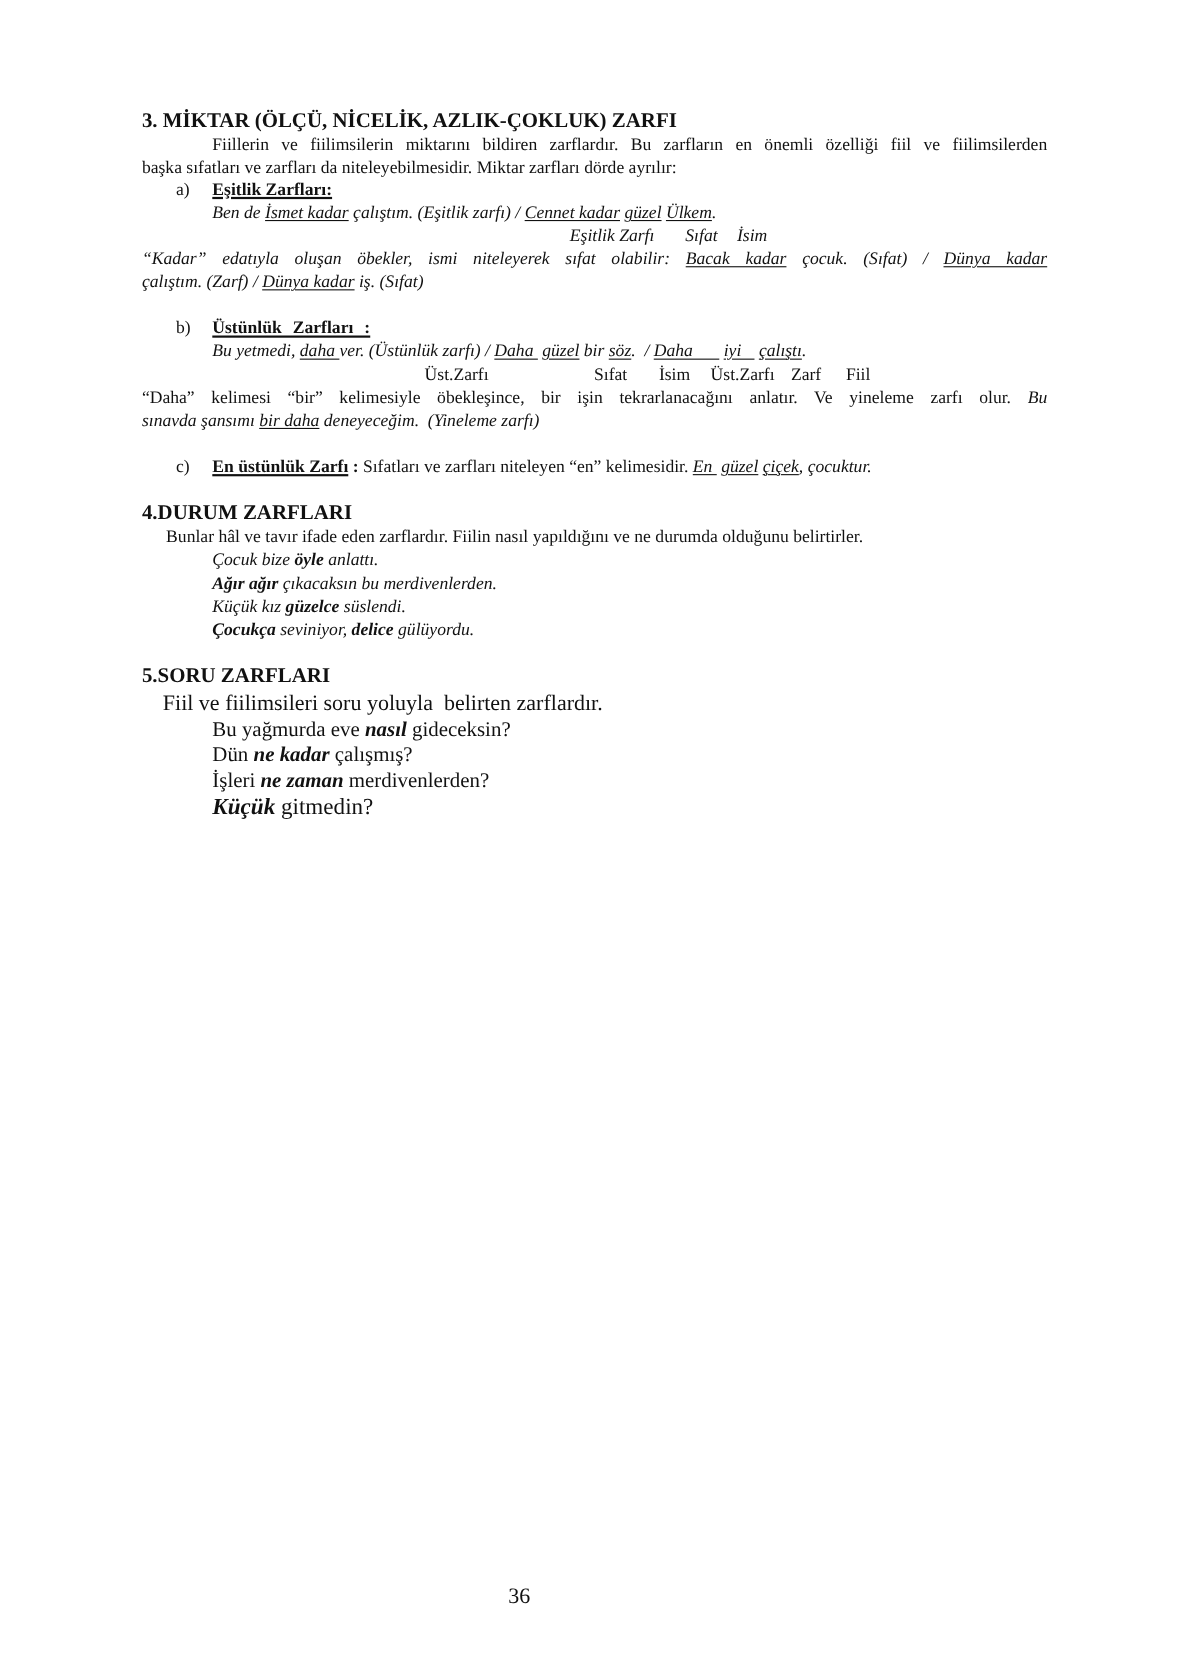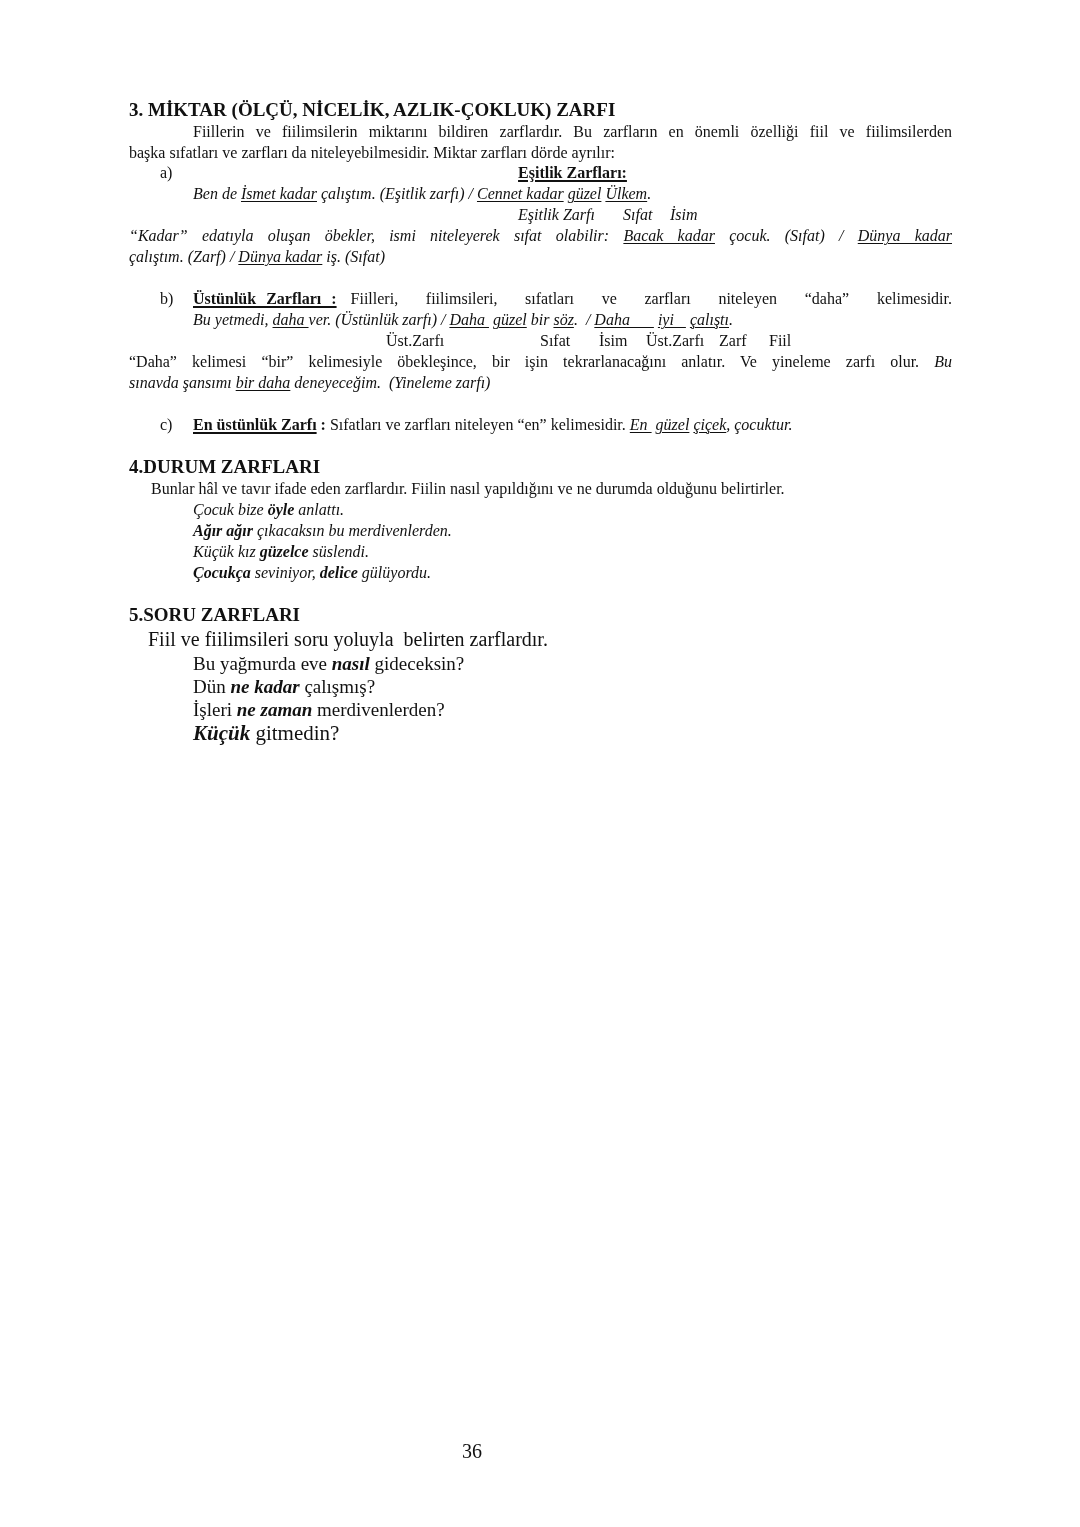--- a/index.html
+++ b/index.html
@@ -27,7 +27,7 @@
 <div class="ln" style="left:129px;top:143px;">başka sıfatları ve zarfları da niteleyebilmesidir. Miktar zarfları dörde ayrılır:</div>
 
 <div class="ln" style="left:160px;top:163px;">a)</div>
-<div class="ln" style="left:193px;top:163px;width:759px;display:flex;justify-content:center;">
+<div class="ln" style="left:193px;top:163px;width:759px;display:flex;justify-content:flex-start;">
   <span class="ub">Eşitlik Zarfları:</span>
 </div>
 <div class="ln i" style="left:193px;top:184px;text-align:center;"><span>Ben de </span><span class="u">İsmet kadar</span><span> çalıştım. (Eşitlik zarfı) / </span><span class="u">Cennet kadar</span><span> </span><span class="u">güzel</span><span> </span><span class="u">Ülkem</span><span>.</span></div>

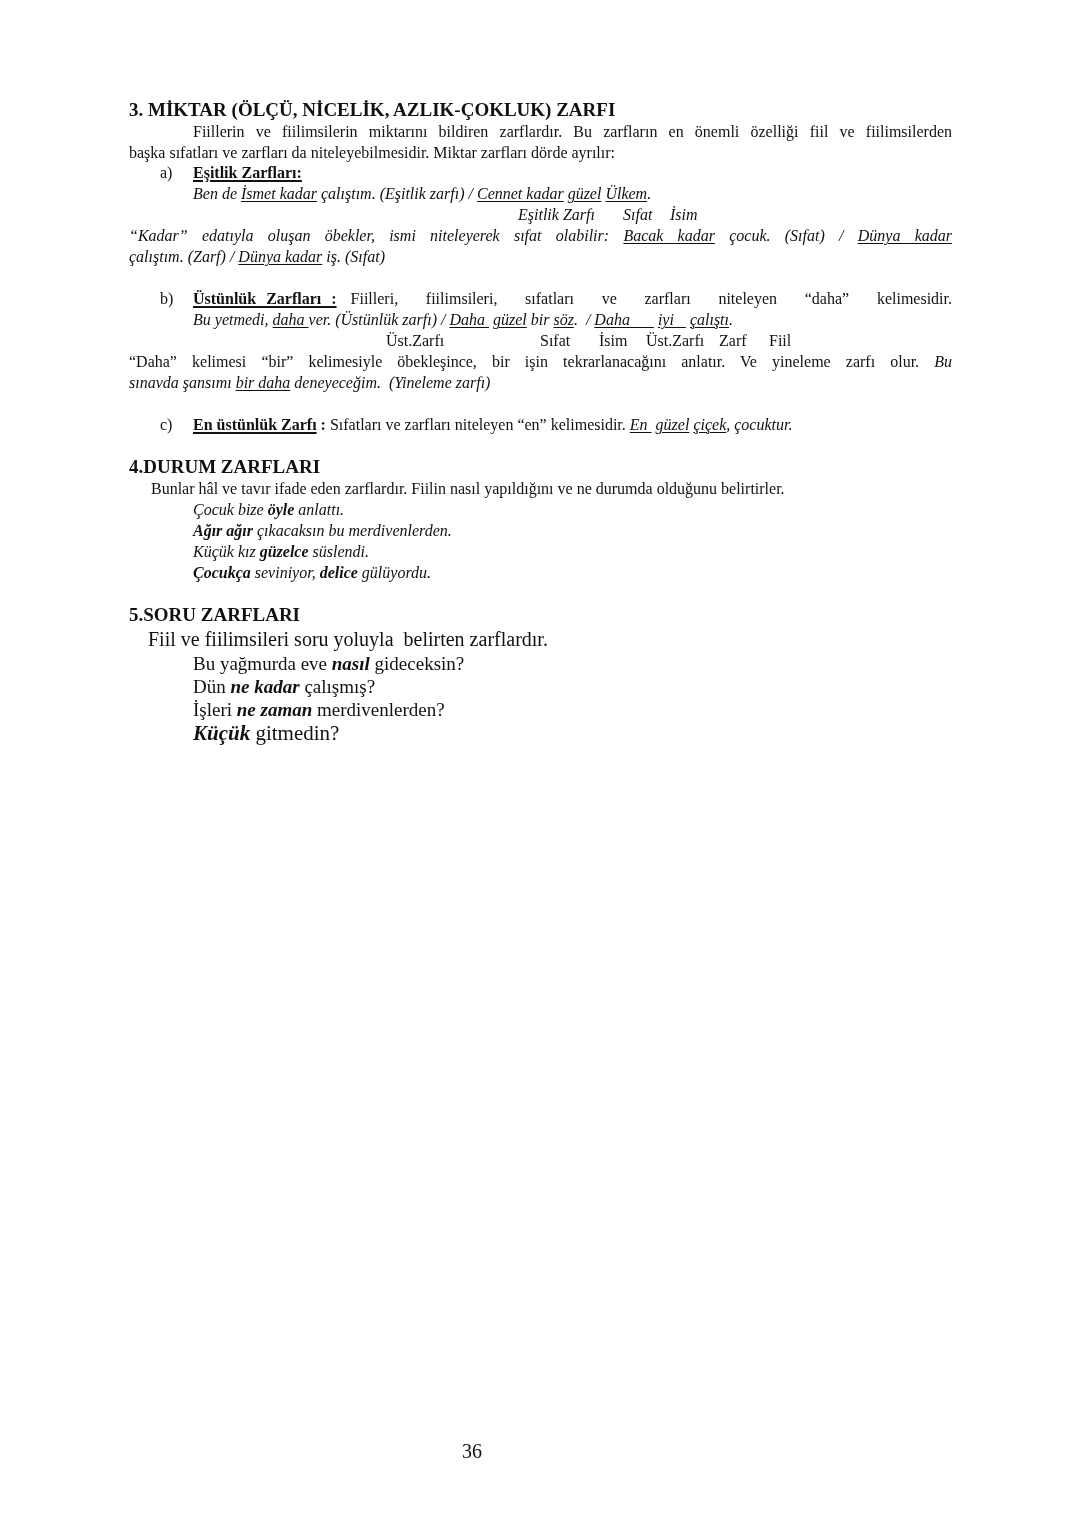--- a/index.html
+++ b/index.html
@@ -41,7 +41,6 @@
 <div class="ln" style="left:160px;top:289px;">b)</div>
 <div class="ln" style="left:193px;top:289px;width:759px;display:flex;">
   <span class="ub" style="word-spacing:6px;">Üstünlük Zarfları :</span>
-  <span style="flex:1;margin-left:14px;" class="just">Fiilleri, fiilimsileri, sıfatları ve zarfları niteleyen “daha” kelimesidir.</span>
 </div>
 <div class="ln i" style="left:193px;top:310px;white-space:pre;"><span>Bu yetmedi, </span><span class="u">daha </span><span>ver. (Üstünlük zarfı) / </span><span class="u">Daha </span><span> </span><span class="u">güzel</span><span> bir </span><span class="u">söz</span><span>.  / </span><span class="u">Daha      </span><span> </span><span class="u">iyi   </span><span> </span><span class="u">çalıştı</span><span>.</span></div>
 <div class="lbl" style="left:386px;top:331px;">Üst.Zarfı</div>

